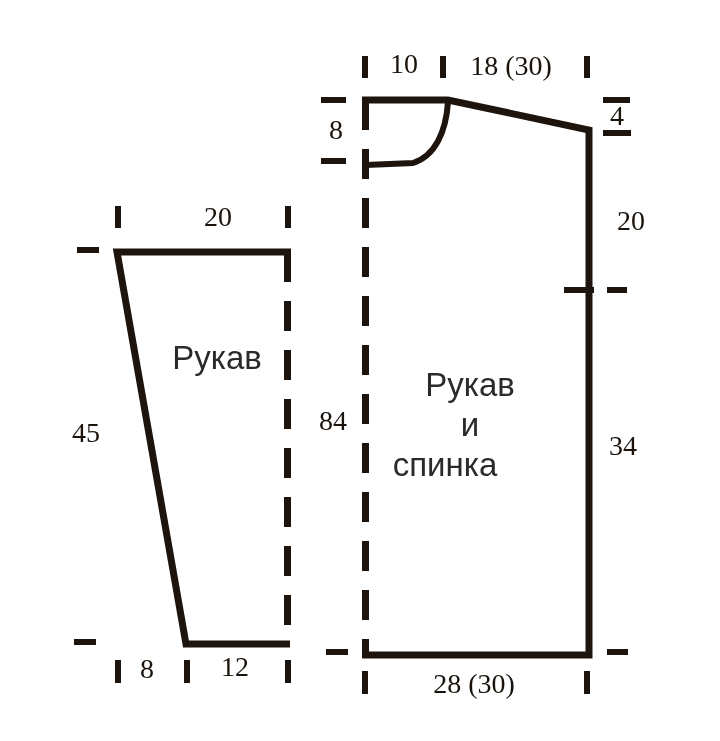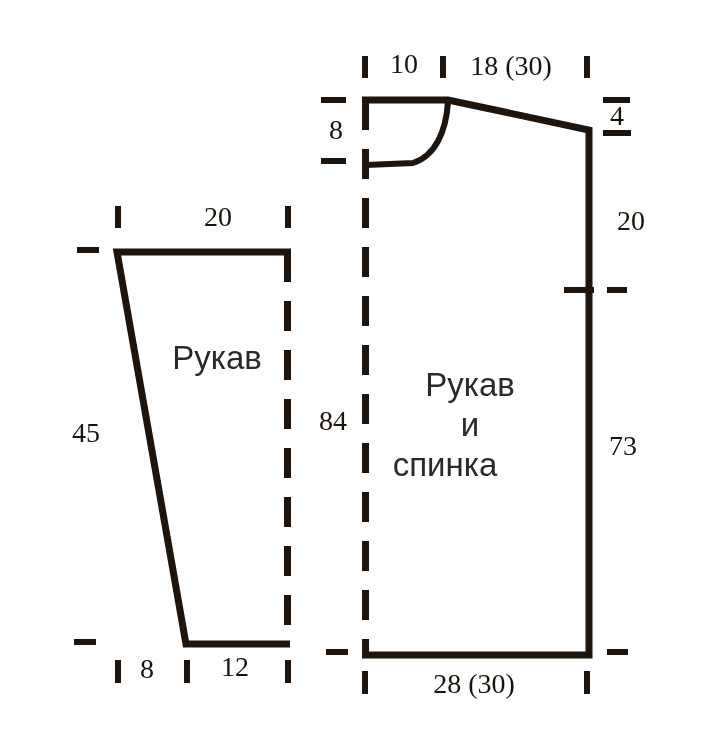--- a/index.html
+++ b/index.html
@@ -96,7 +96,7 @@
 
   <div class="num" style="left:333px;top:421px;">84</div>
 
-  <div class="num" style="left:623px;top:446px;">73</div>
+  <div class="num" style="left:623px;top:446px;">34</div>
 
   <div class="cyr" style="left:470px;top:384px;">Рукав</div>
   <div class="cyr" style="left:470px;top:424px;">и</div>

